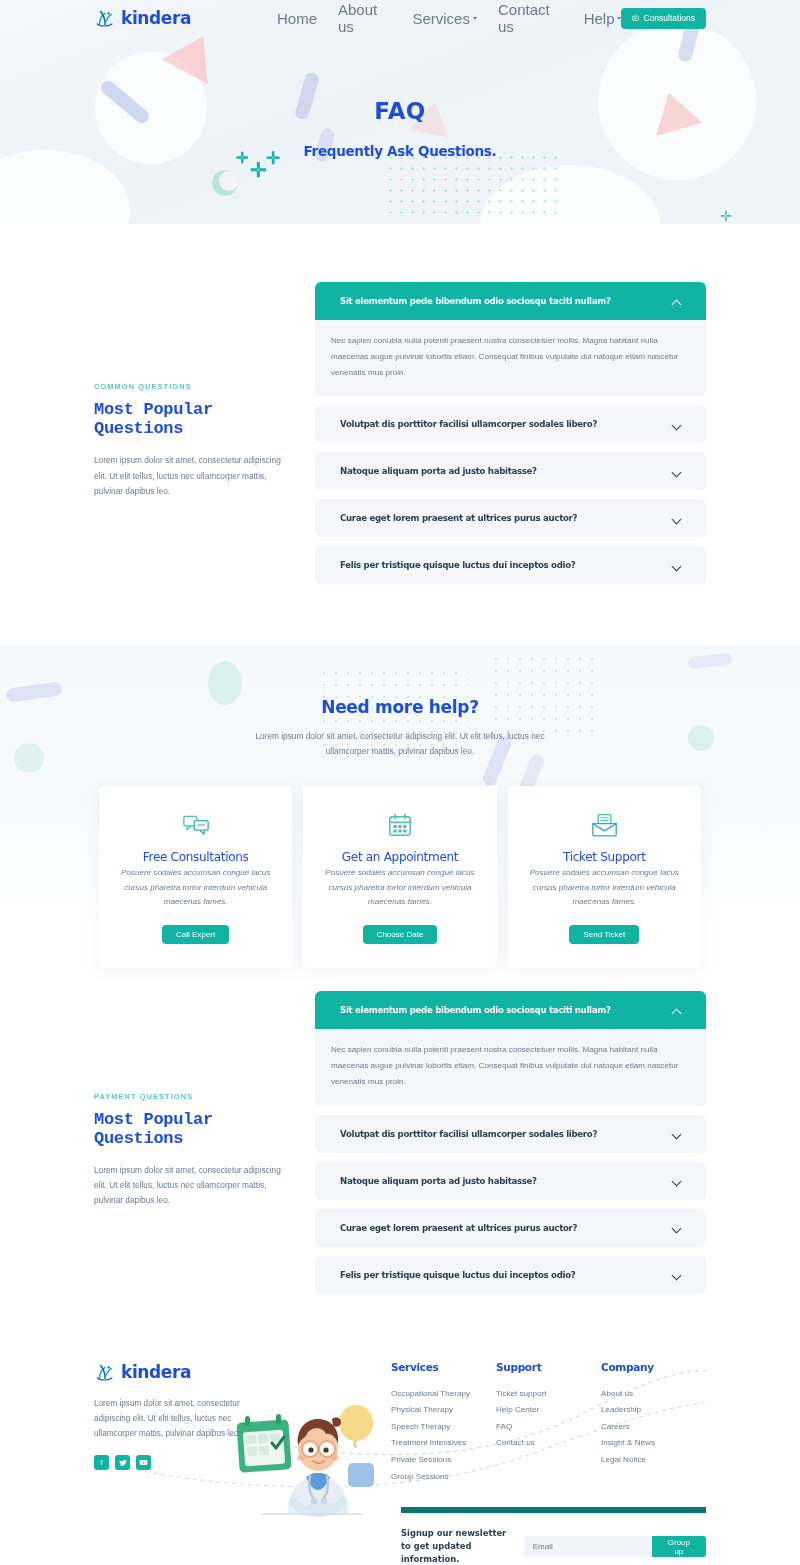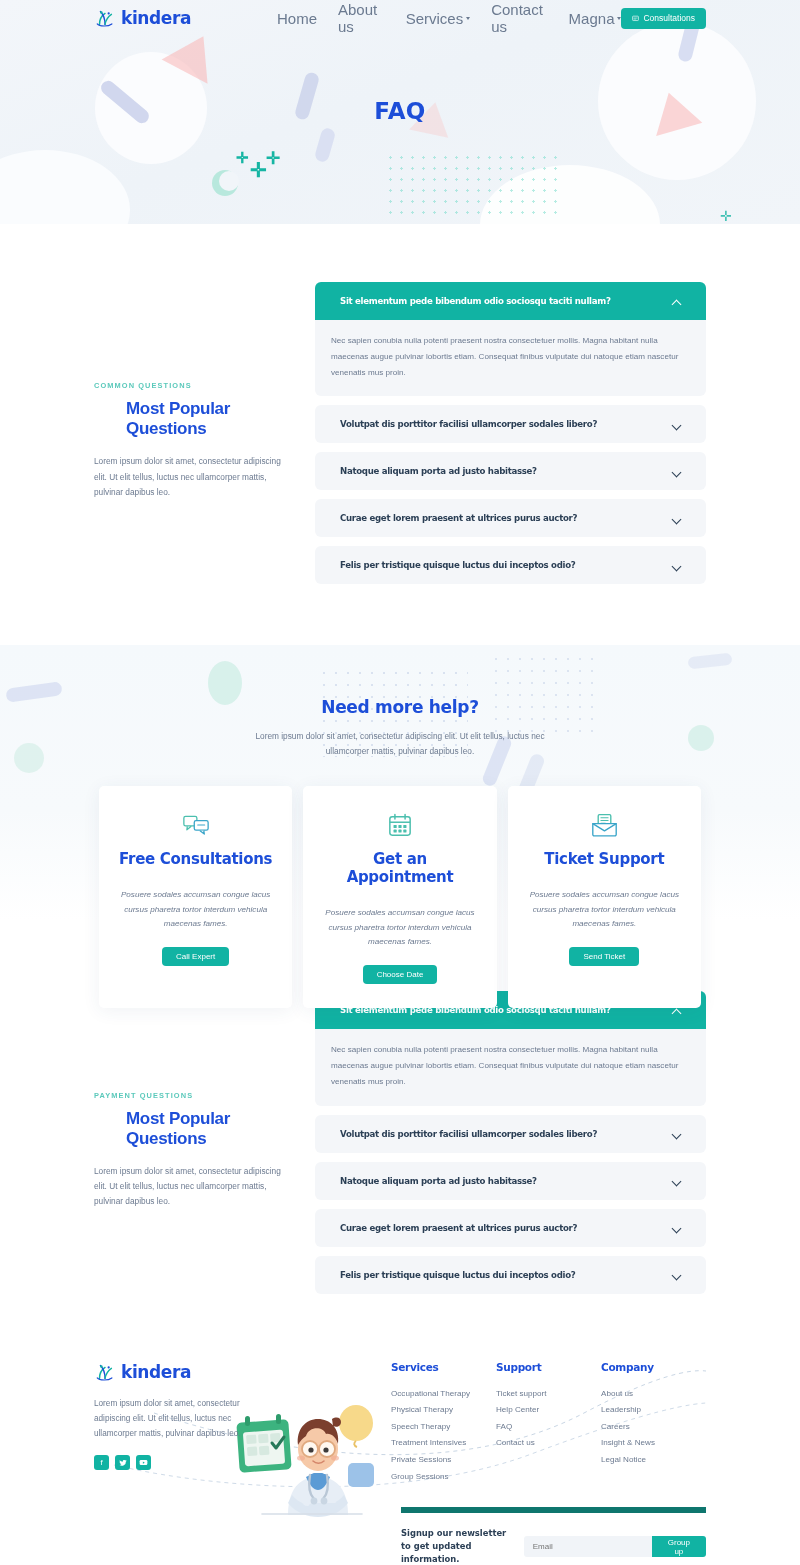--- a/index.html
+++ b/index.html
@@ -288,7 +288,7 @@
             <span>Contact us</span>
           </a>
         <a href="#">
-            <span>Magna</span>
+            <span>Help</span>
             <i class="caret"></i>
           </a>
       </div>

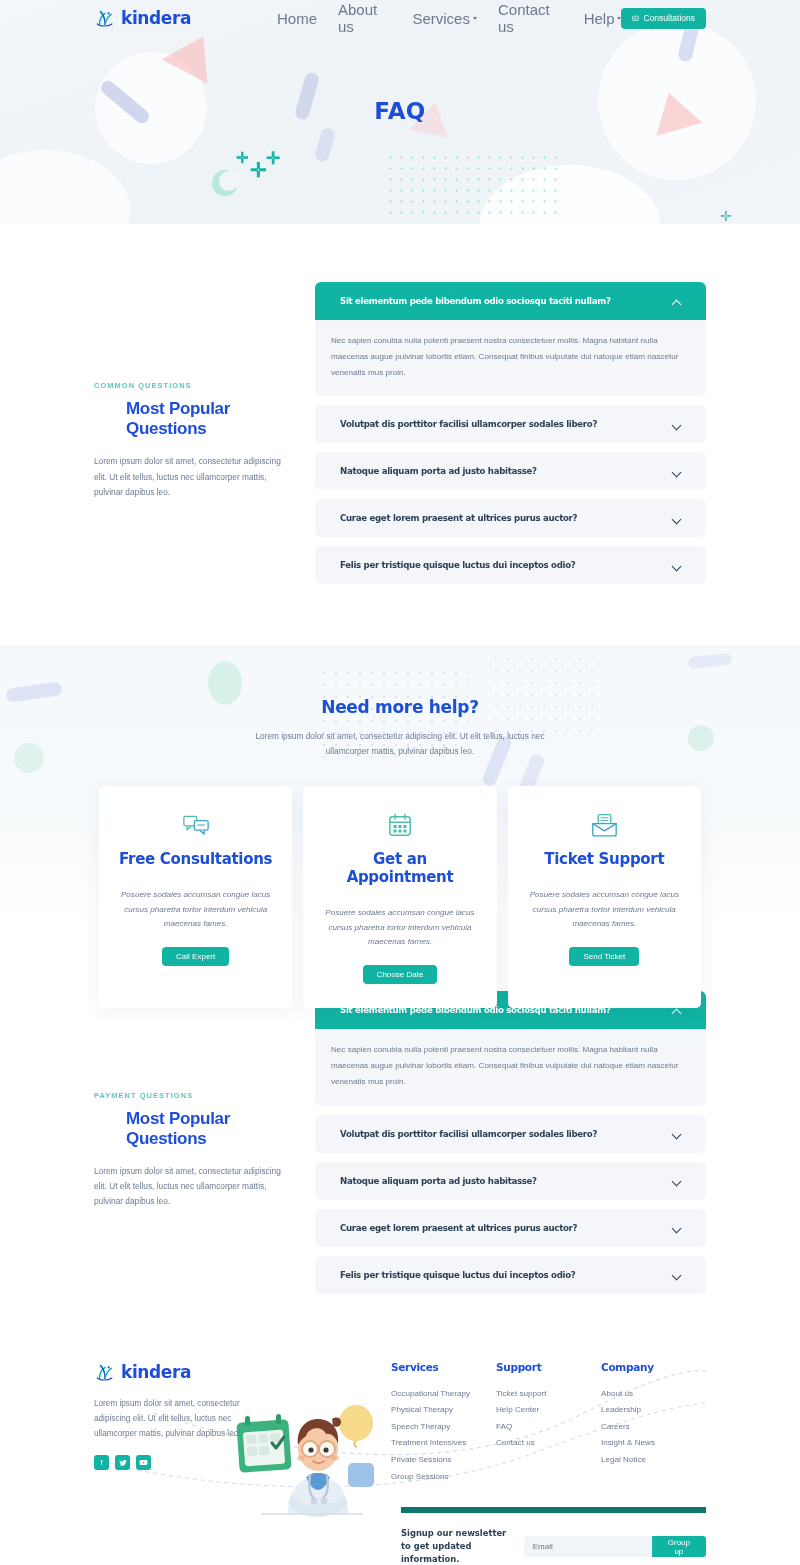--- a/index.html
+++ b/index.html
@@ -304,6 +304,7 @@
 
     <div class="hero-title">
       <h1 class="heading-font">FAQ</h1>
+      <h2 class="heading-font">Frequently Ask Questions.</h2>
     </div>
   </section>
 

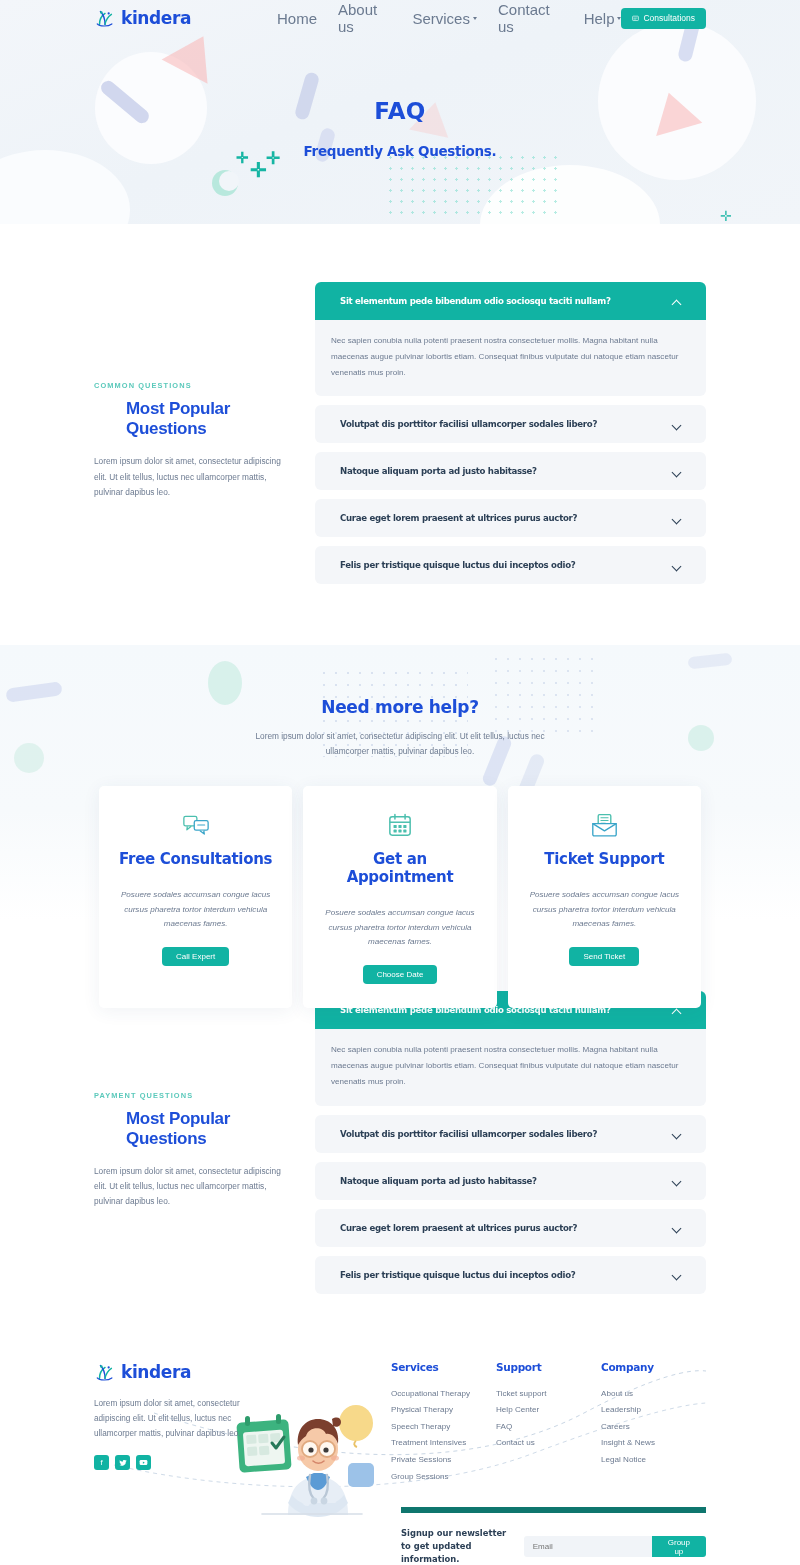--- a/index.html
+++ b/index.html
@@ -108,8 +108,8 @@
     text-transform:uppercase; margin-bottom:9px;
   }
   .faq-left h3 {
-    font-family:Liberation Sans, sans-serif; font-weight:700; font-size:17px;
-    color:#1d4ed8; margin-bottom:15px; letter-spacing:-0.3px;margin-left:32px;
+    font-family:Liberation Mono, monospace; font-weight:700; font-size:17px;
+    color:#1d4ed8; margin-bottom:15px; letter-spacing:-0.3px;
   }
   .faq-left p { font-size:8.3px; line-height:1.85; color:#6c7a90; }
 

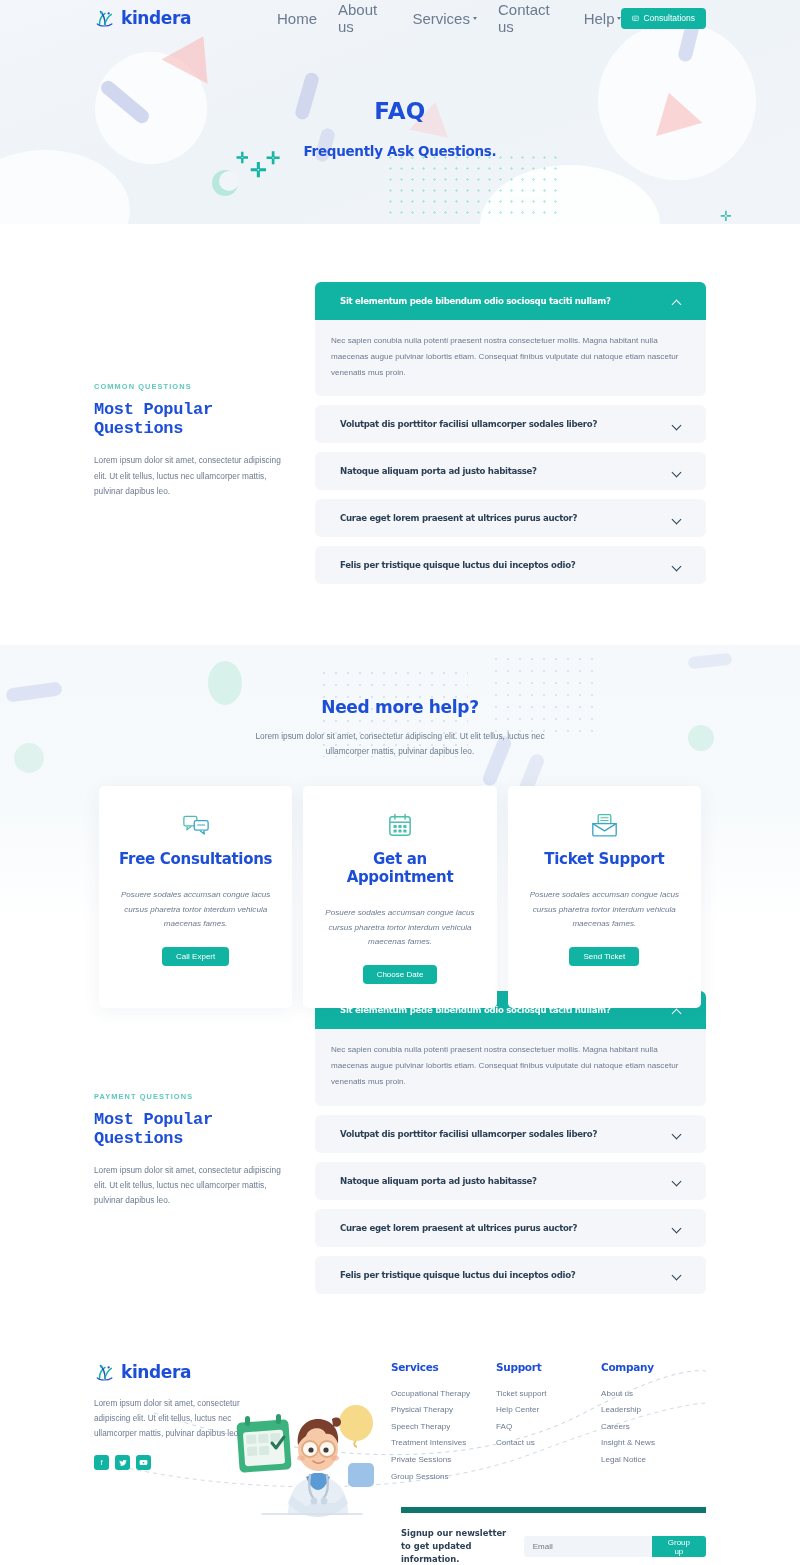--- a/index.html
+++ b/index.html
@@ -176,8 +176,8 @@
   }
   .card-icon { height:28px; margin-bottom:11px; display:flex; align-items:center; justify-content:center; }
   .card h4 {
-    font-family:"DejaVu Sans", sans-serif; font-weight:700; font-size:15px;
-    color:#1d4ed8; margin-bottom:20px;
+    font-family:"DejaVu Sans", sans-serif; font-weight:400; font-size:12px;
+    color:#1d4ed8; margin-bottom:2px;
   }
   .card p { font-size:8.1px; line-height:1.75; color:#6c7a90; margin-bottom:14px;font-style:italic; }
   .card-btn {

